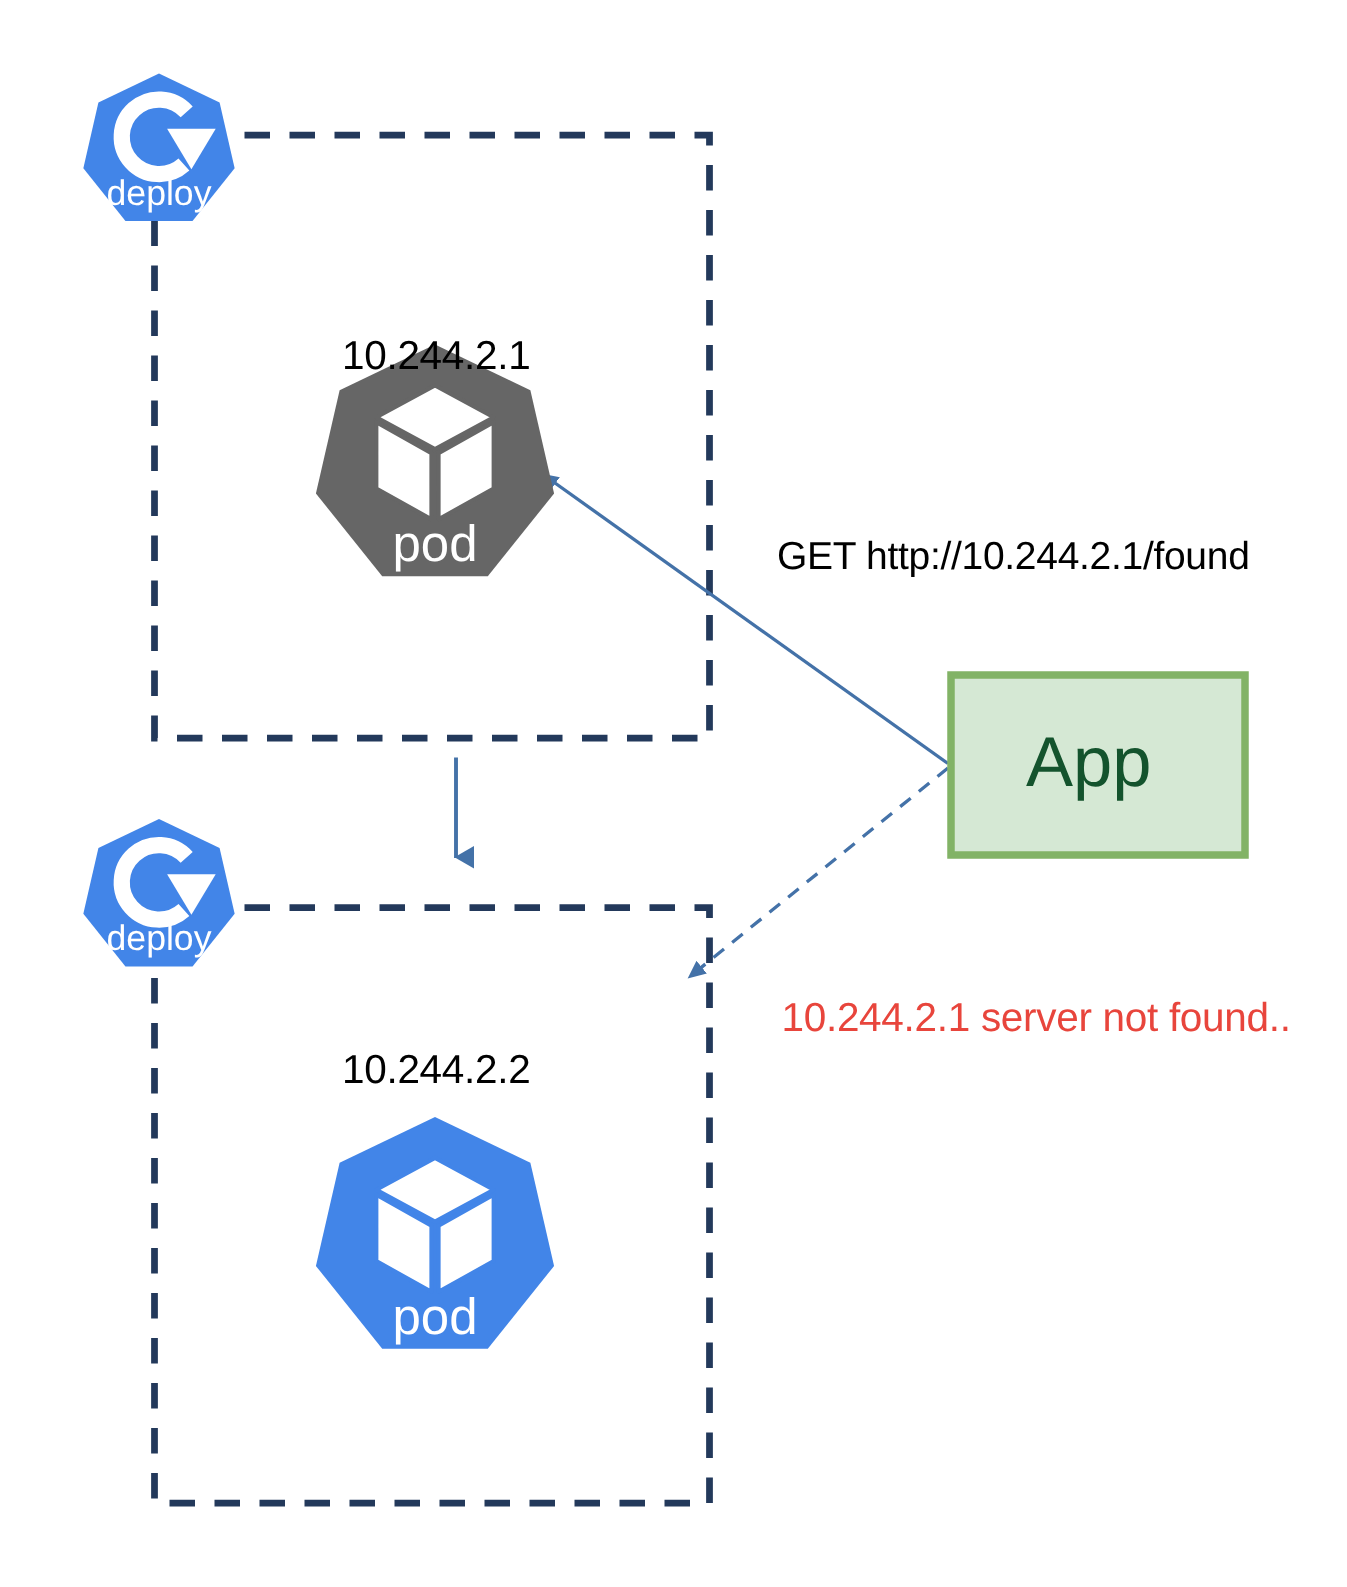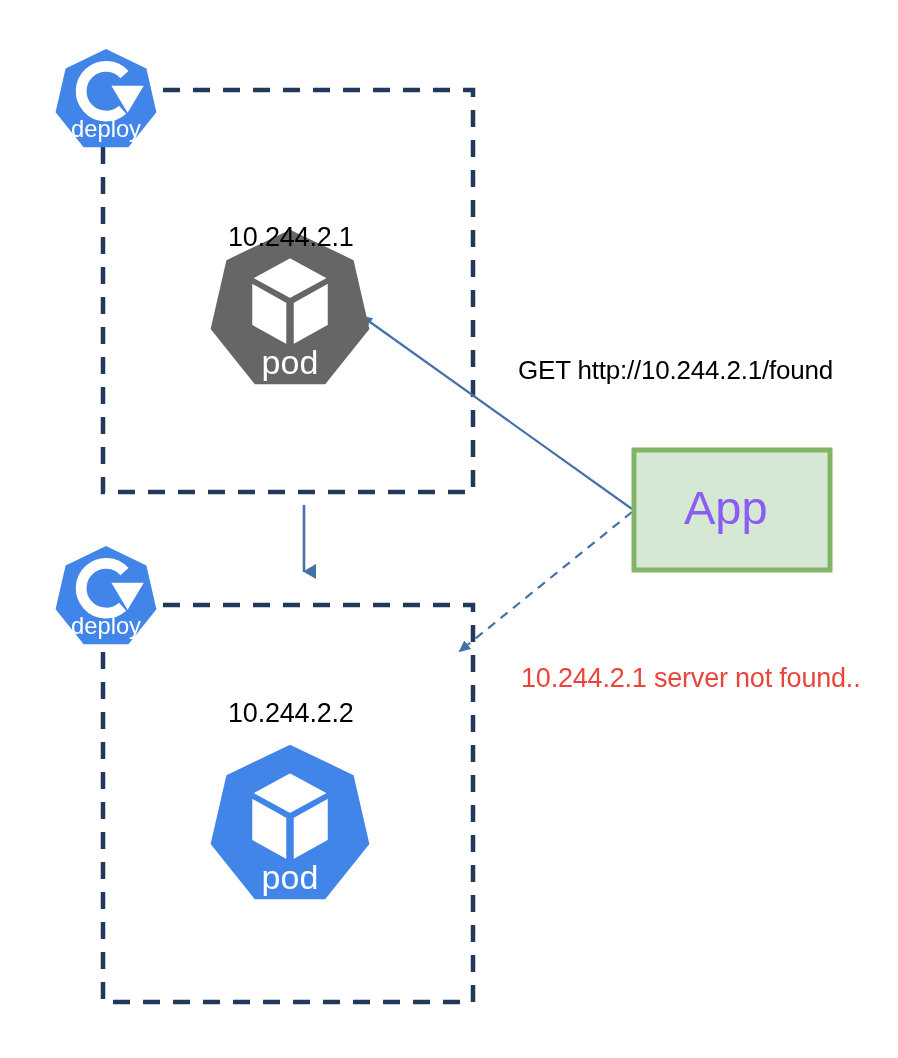--- a/index.html
+++ b/index.html
@@ -57,7 +57,7 @@
     left: 684px;
     top: 480px;
     font-size: 47px;
-    color: #8b5cf6;
+    color: #14532d;
     text-align: right;
   }
   .svg-label {

